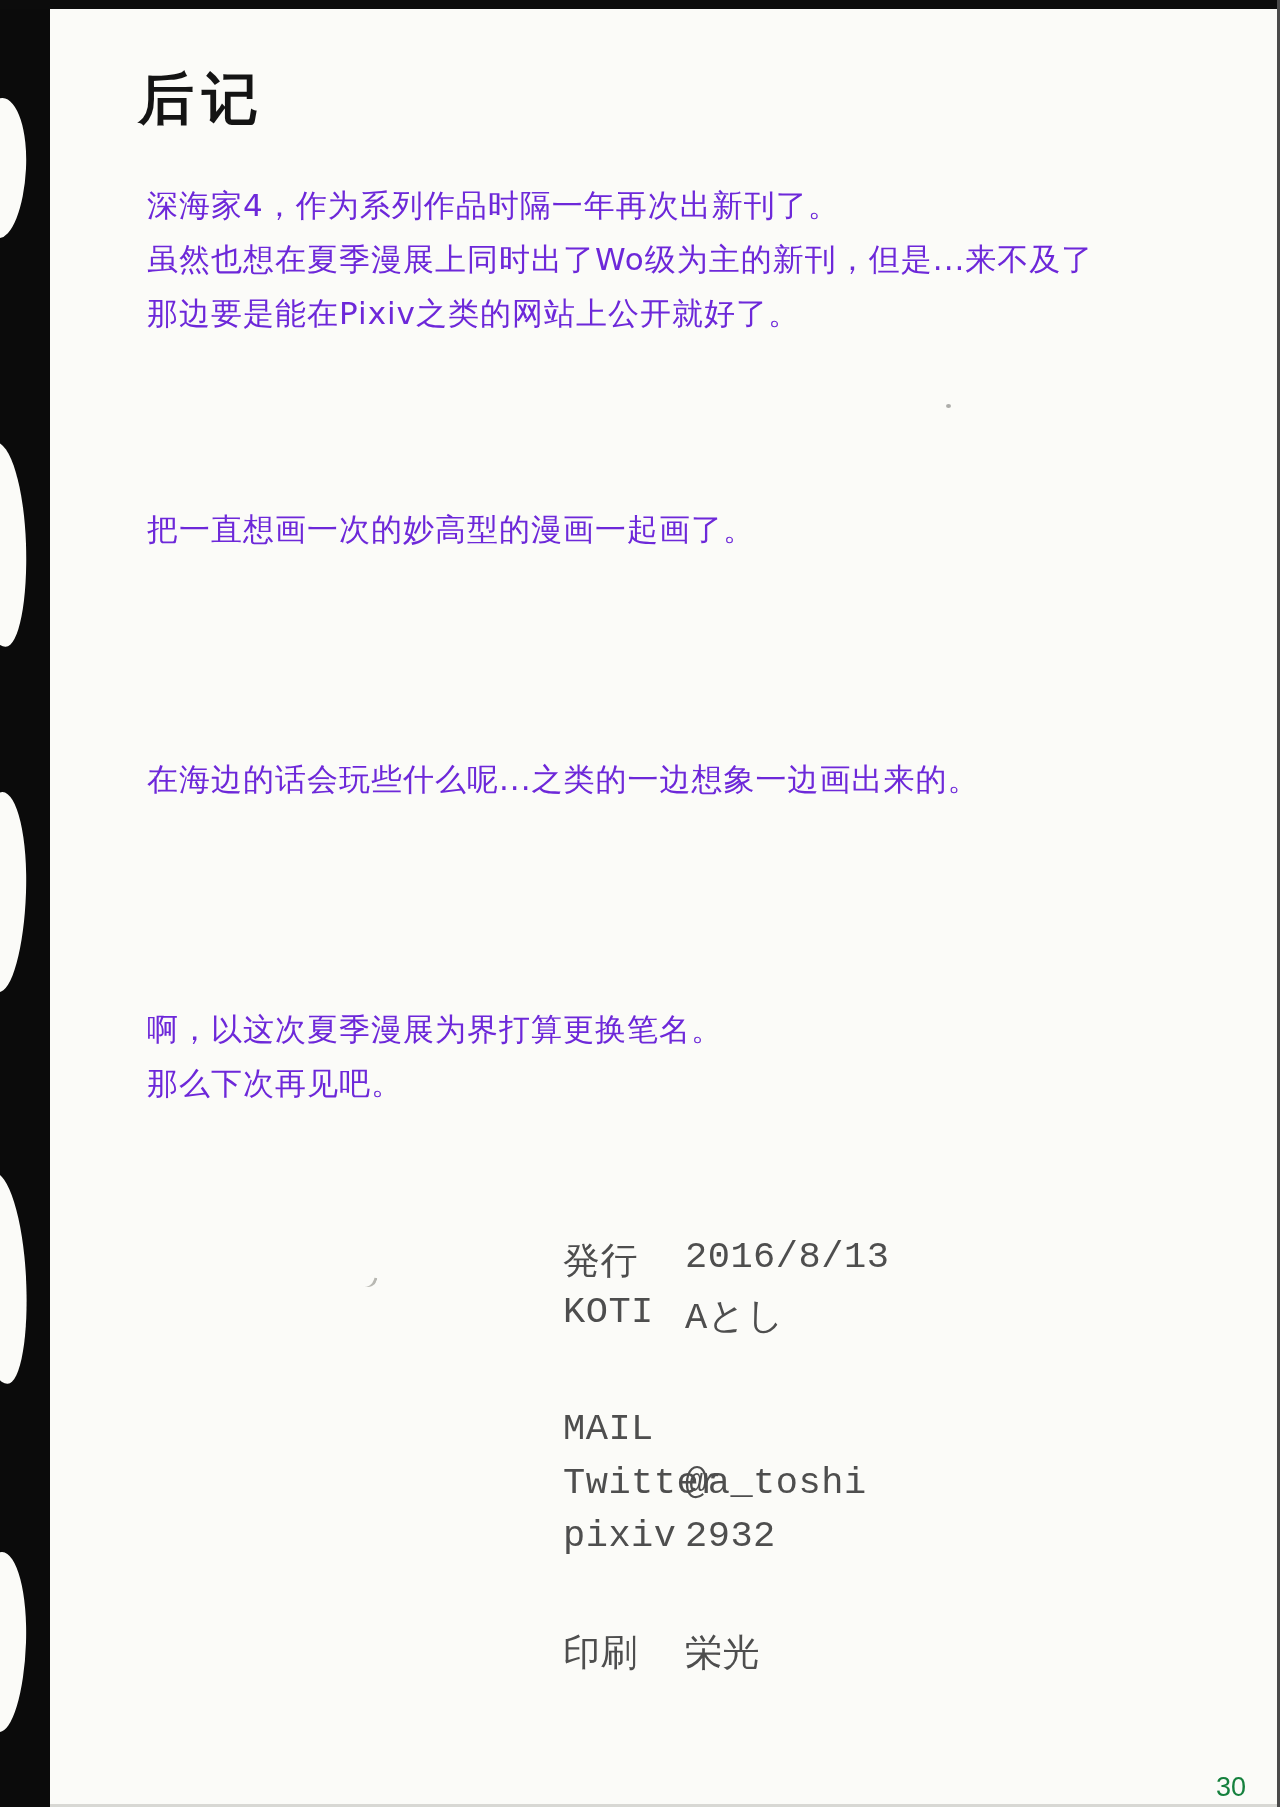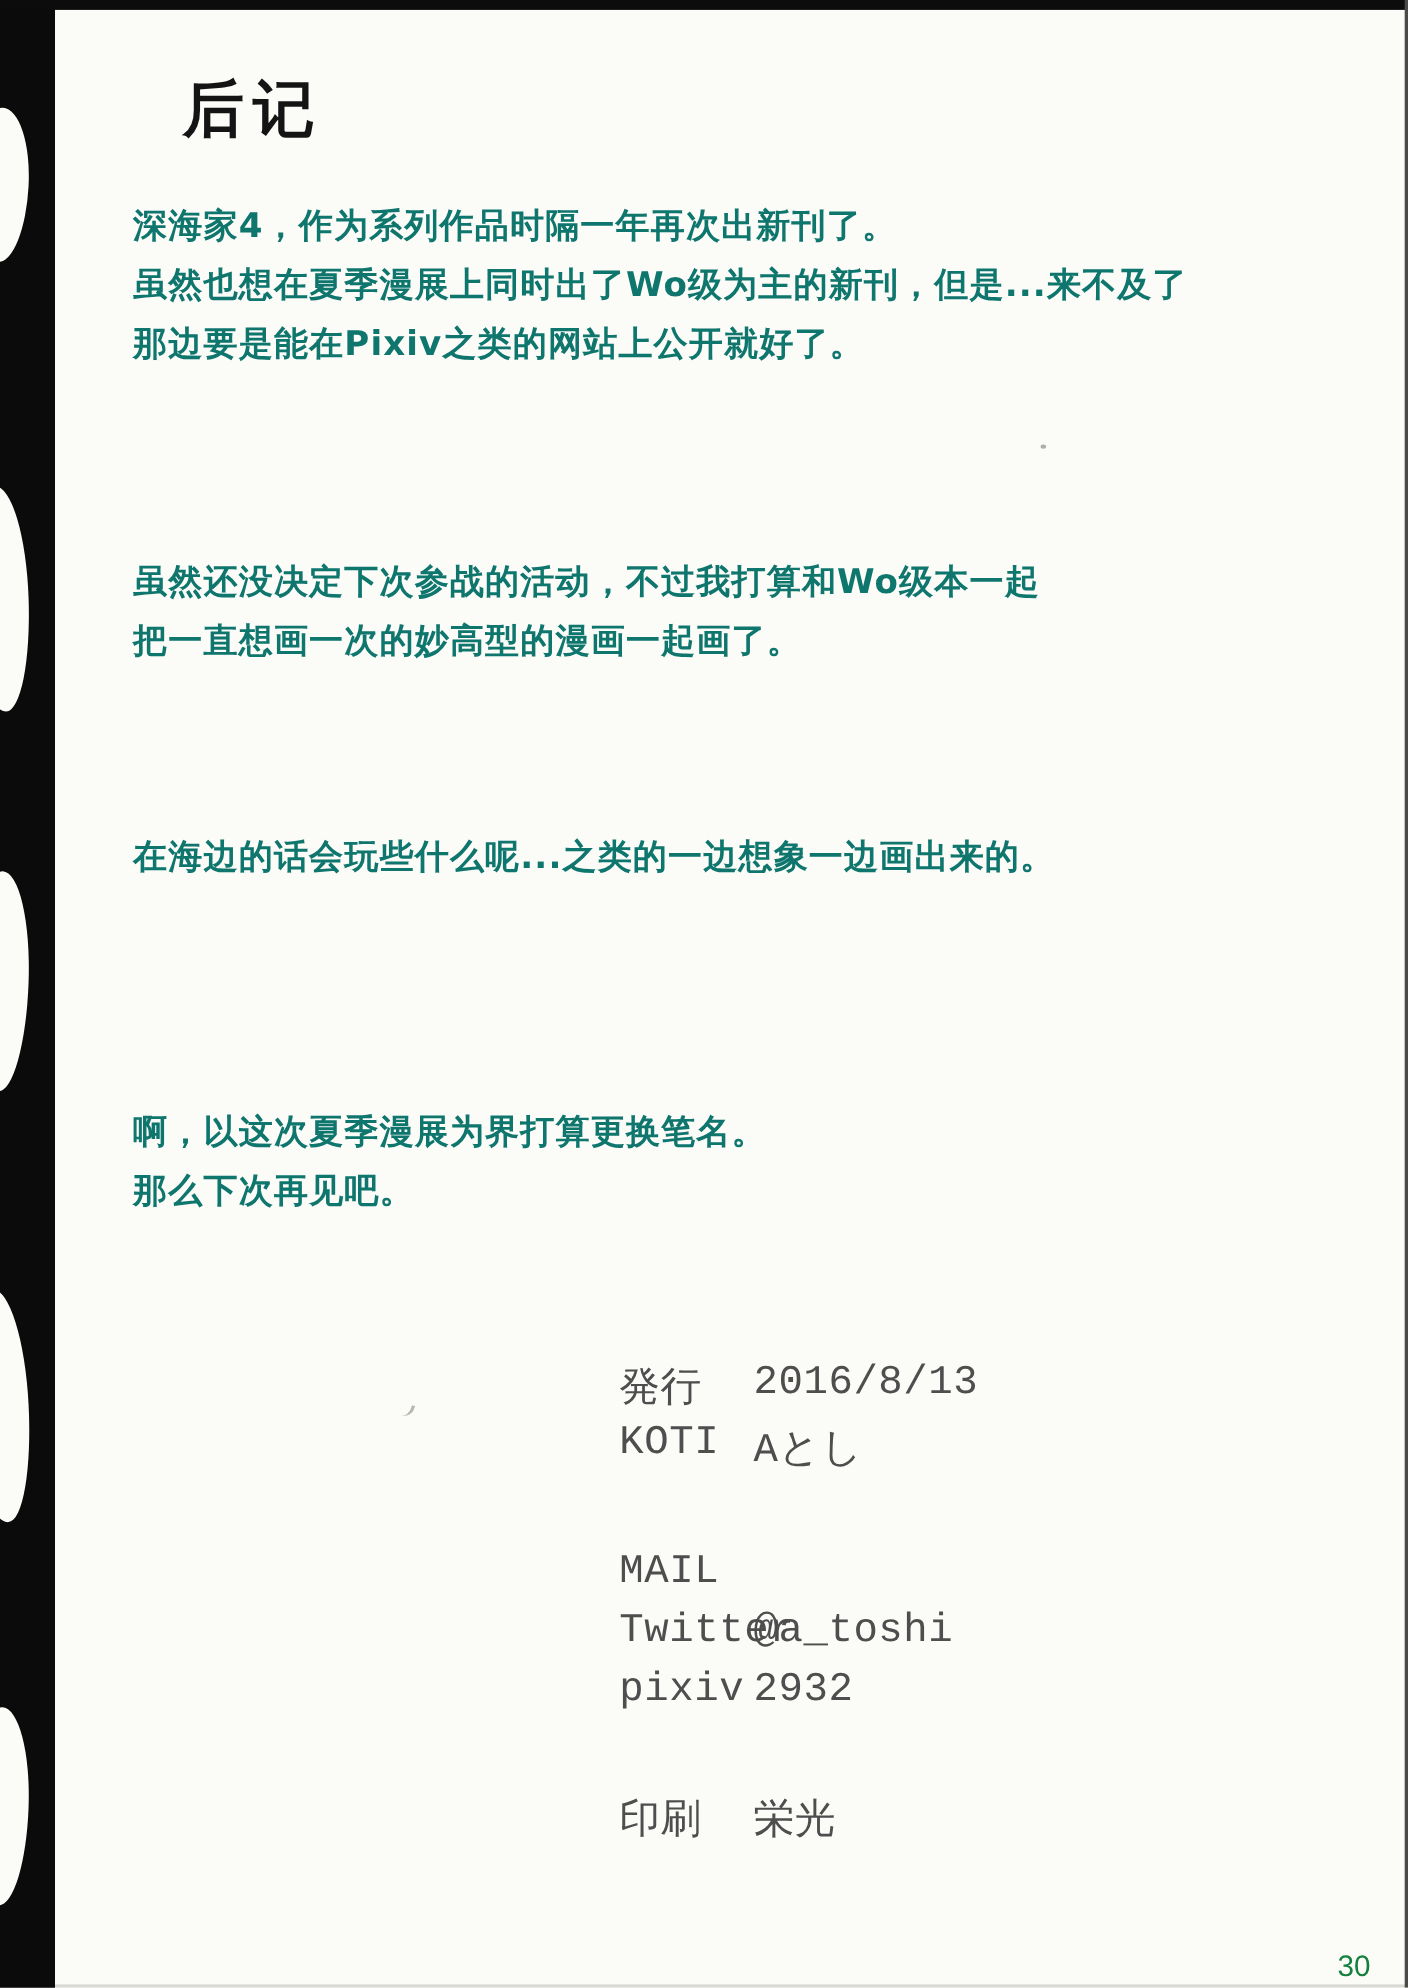--- a/index.html
+++ b/index.html
@@ -66,7 +66,6 @@
     font-weight: 700;
     letter-spacing: 8px;
     color: #141414;
-    margin-left: 28px;
   }
   .para {
     position: absolute;

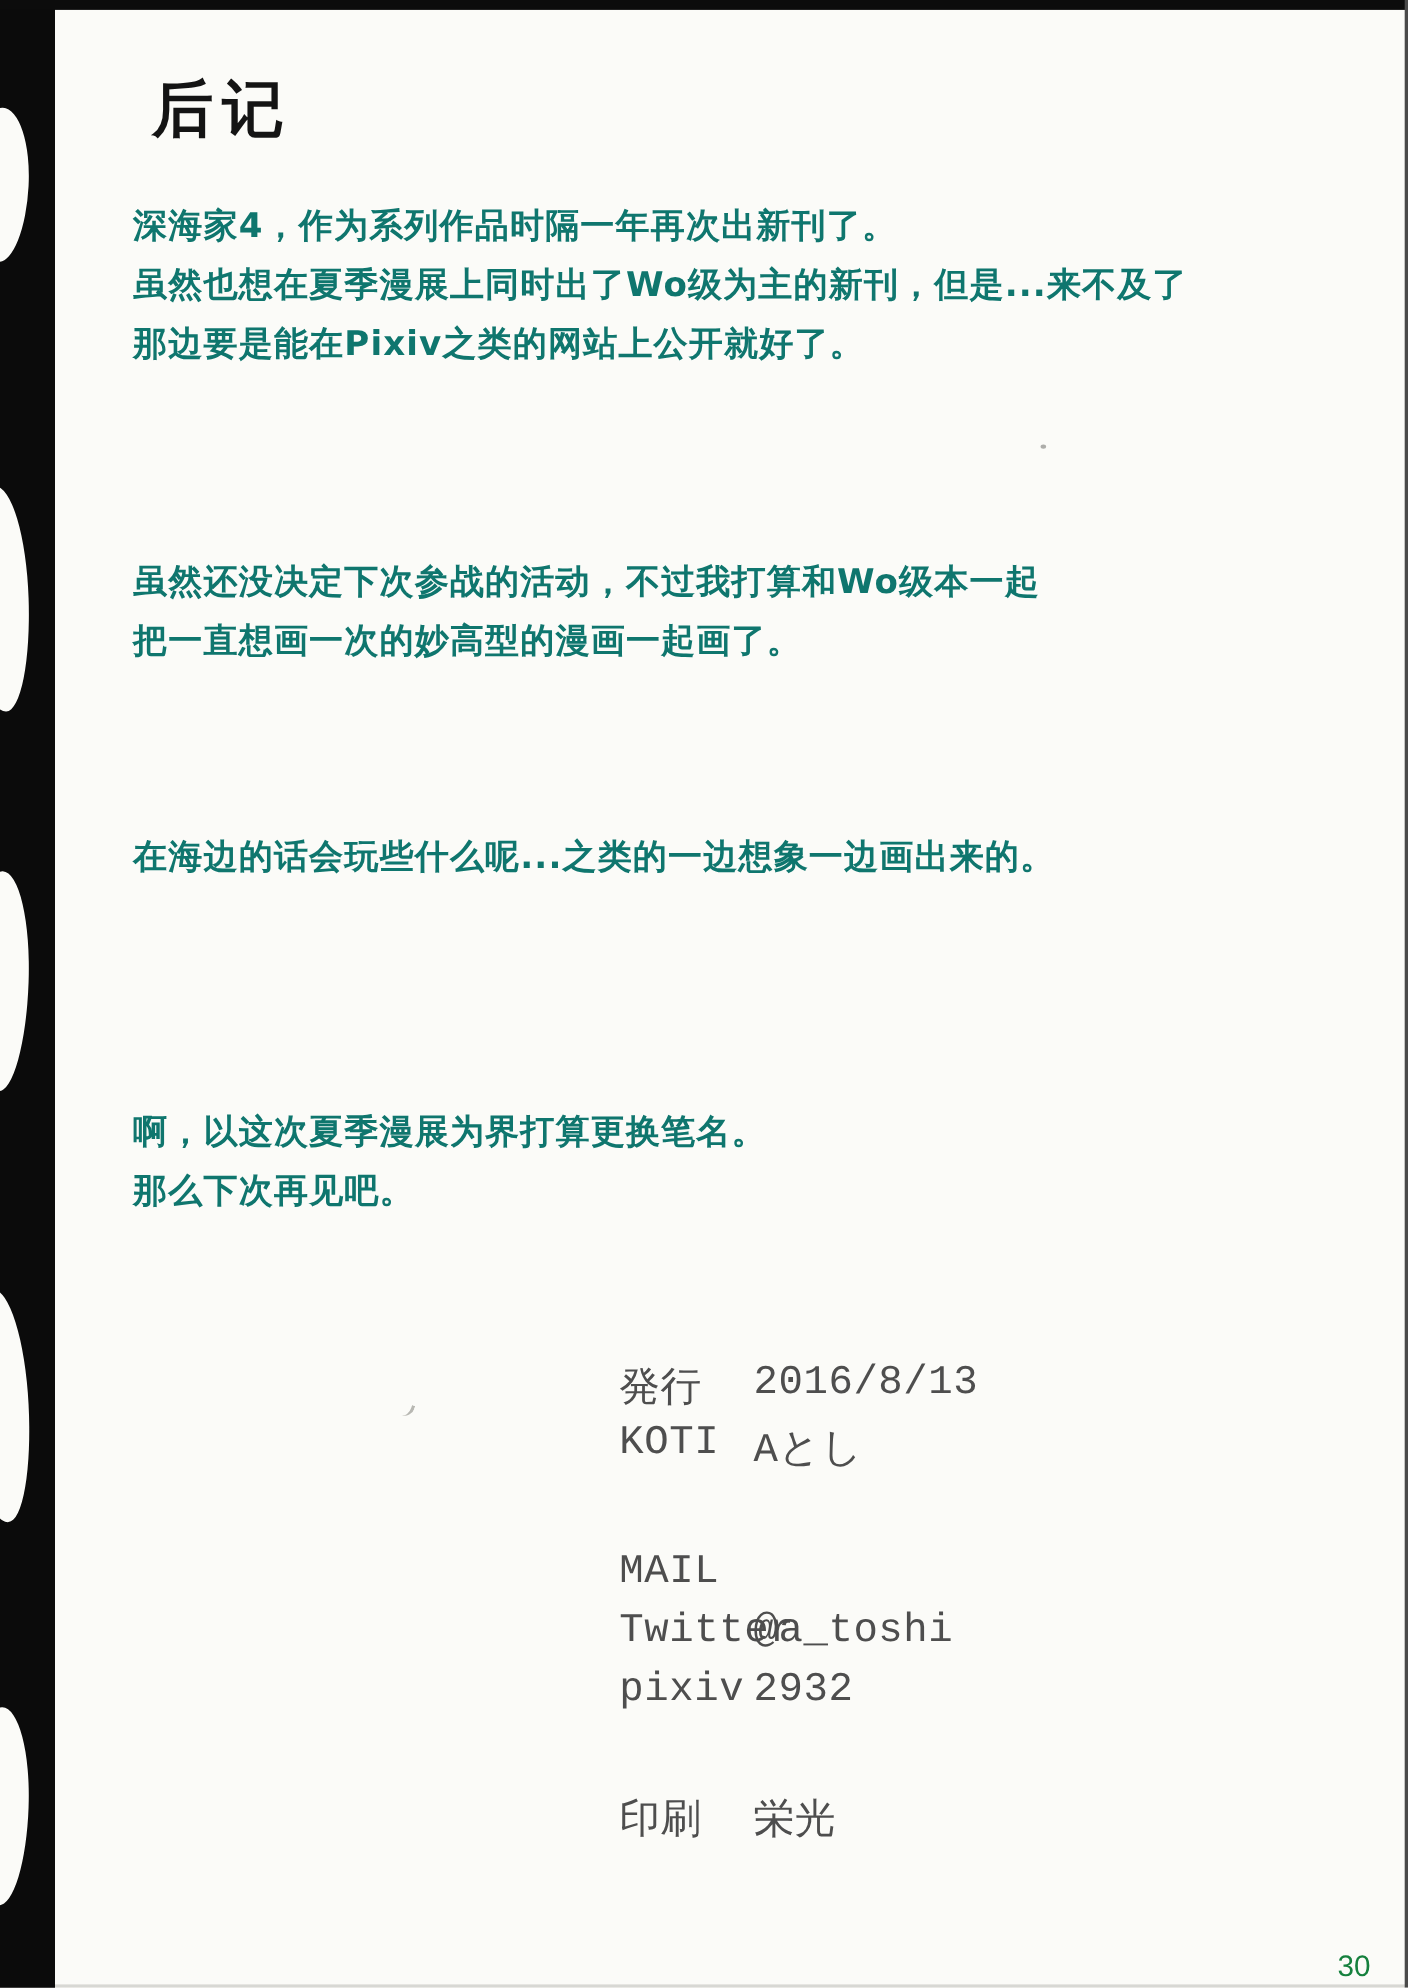--- a/index.html
+++ b/index.html
@@ -69,13 +69,13 @@
   }
   .para {
     position: absolute;
-    left: 121px;
+    left: 147px;
     width: 1060px;
     font-size: 31px;
-    font-weight: 700;
+    font-weight: 400;
     line-height: 54px;
     letter-spacing: 1px;
-    color: #0f766e;
+    color: #6d28d9;
   }
   .para .line { white-space: pre; }
 

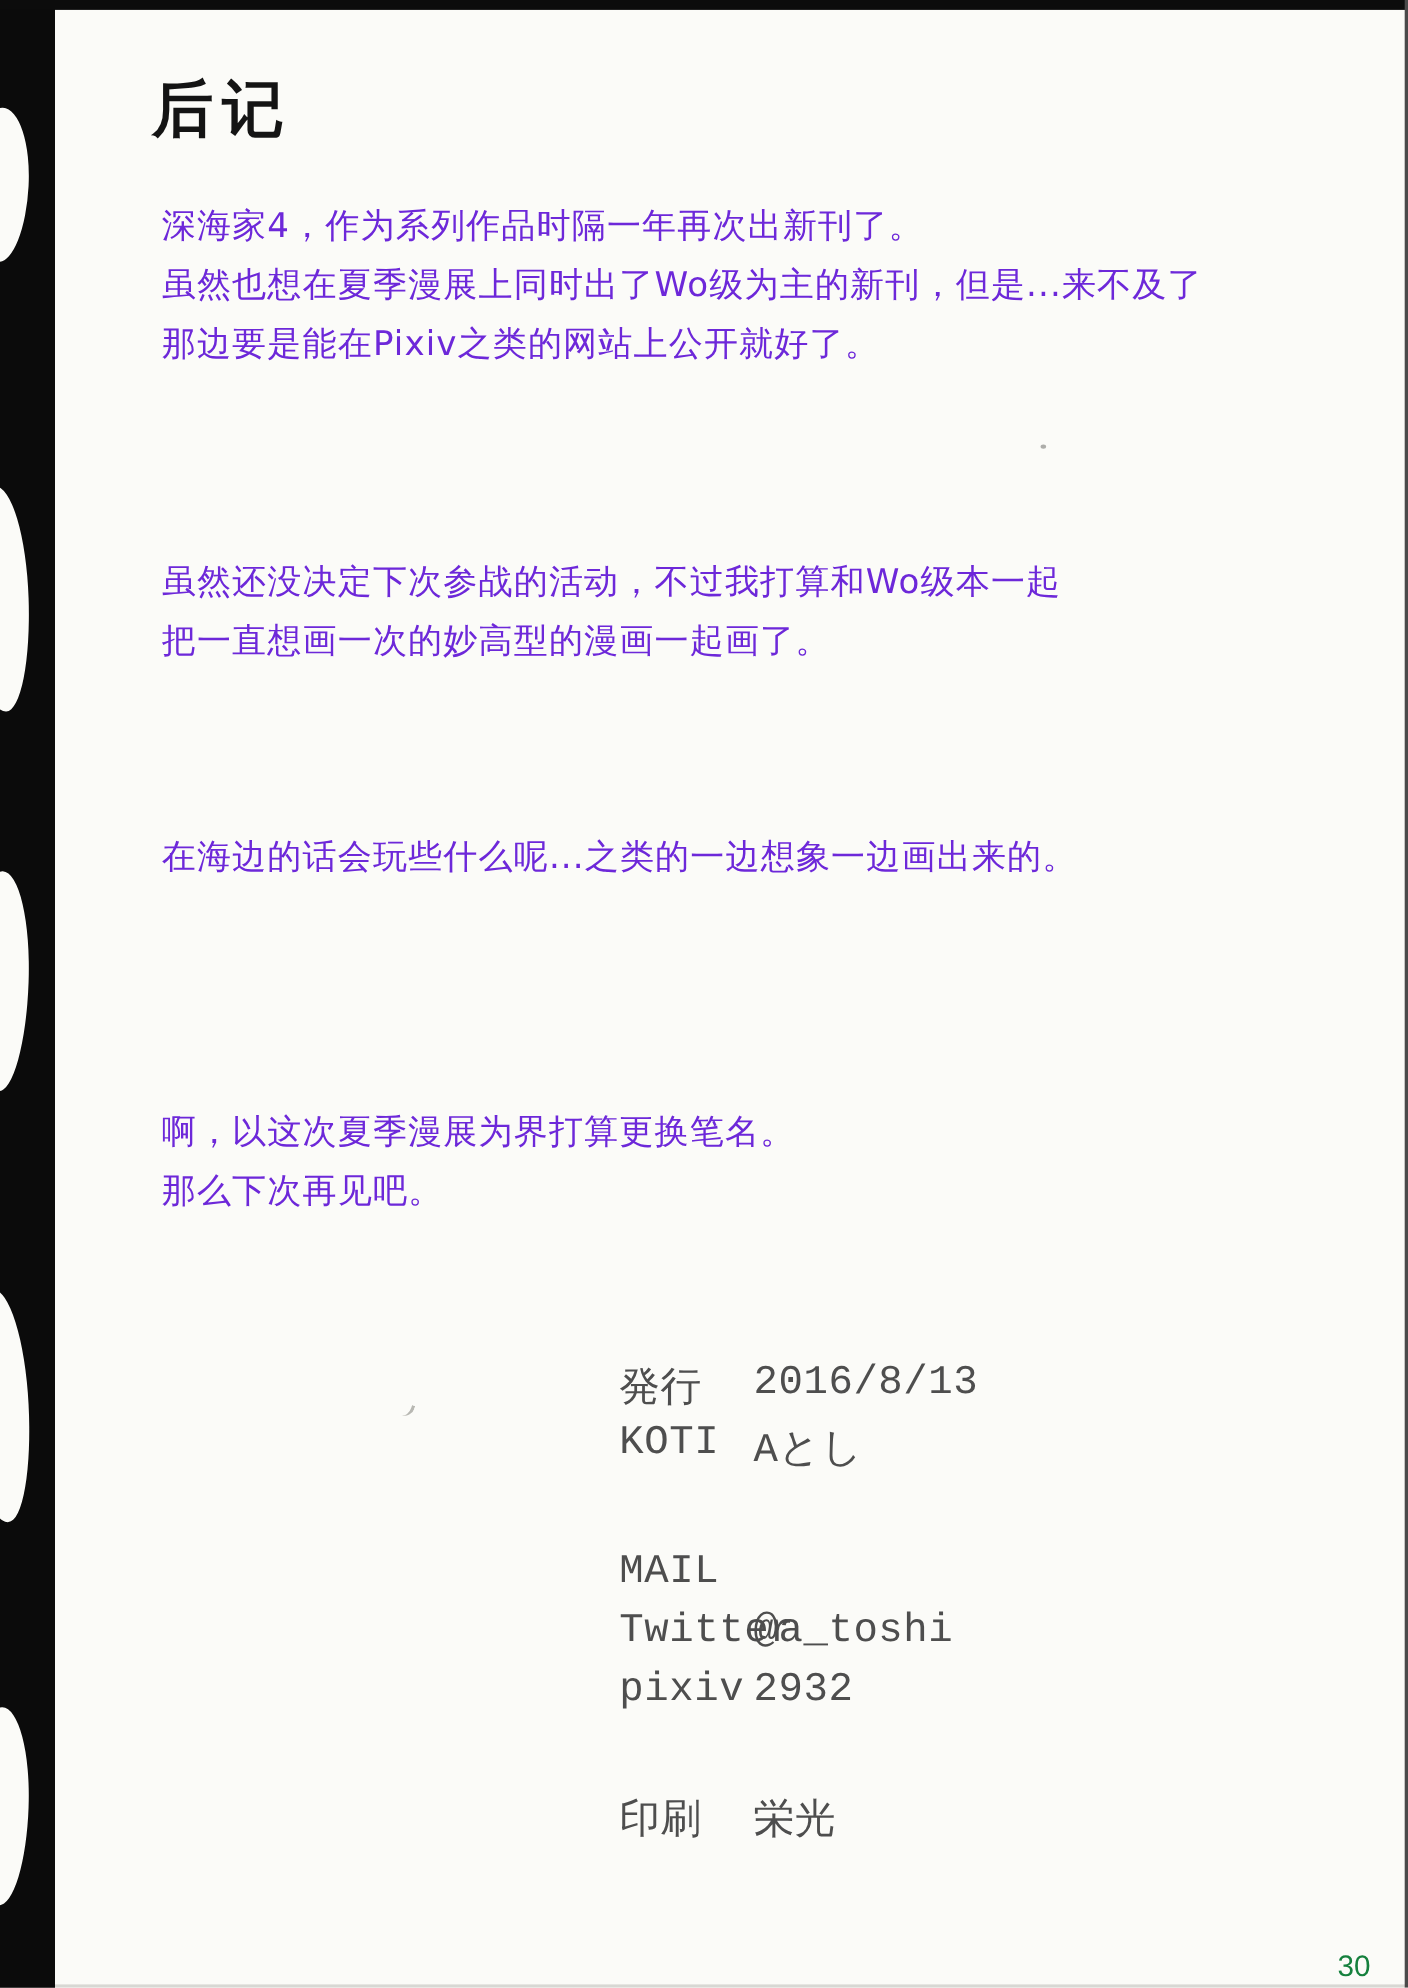--- a/index.html
+++ b/index.html
@@ -144,7 +144,6 @@
 </div>
 
 <div class="para" style="top:502px">
-  <div class="line">虽然还没决定下次参战的活动，不过我打算和Wo级本一起</div>
   <div class="line">把一直想画一次的妙高型的漫画一起画了。</div>
 </div>
 

